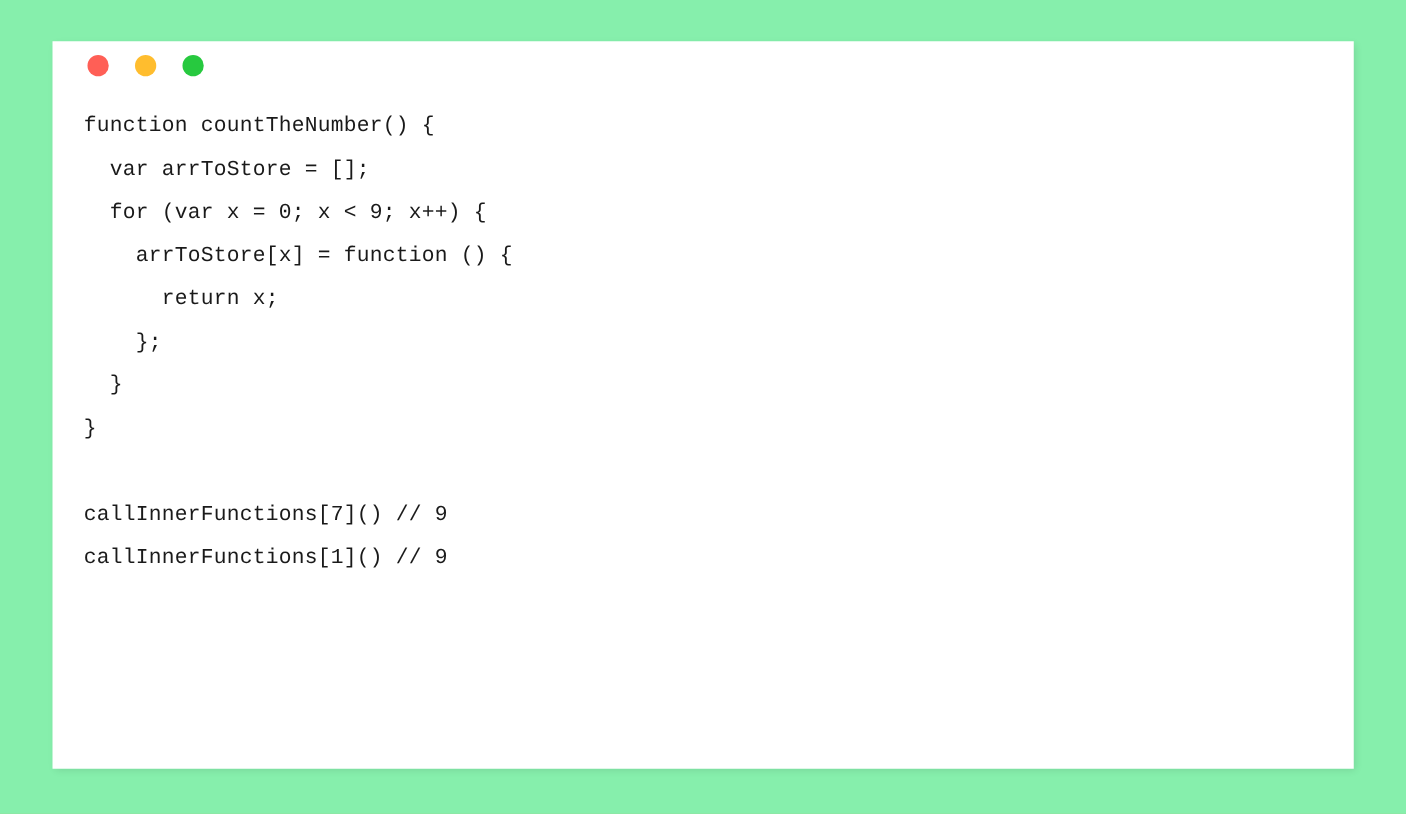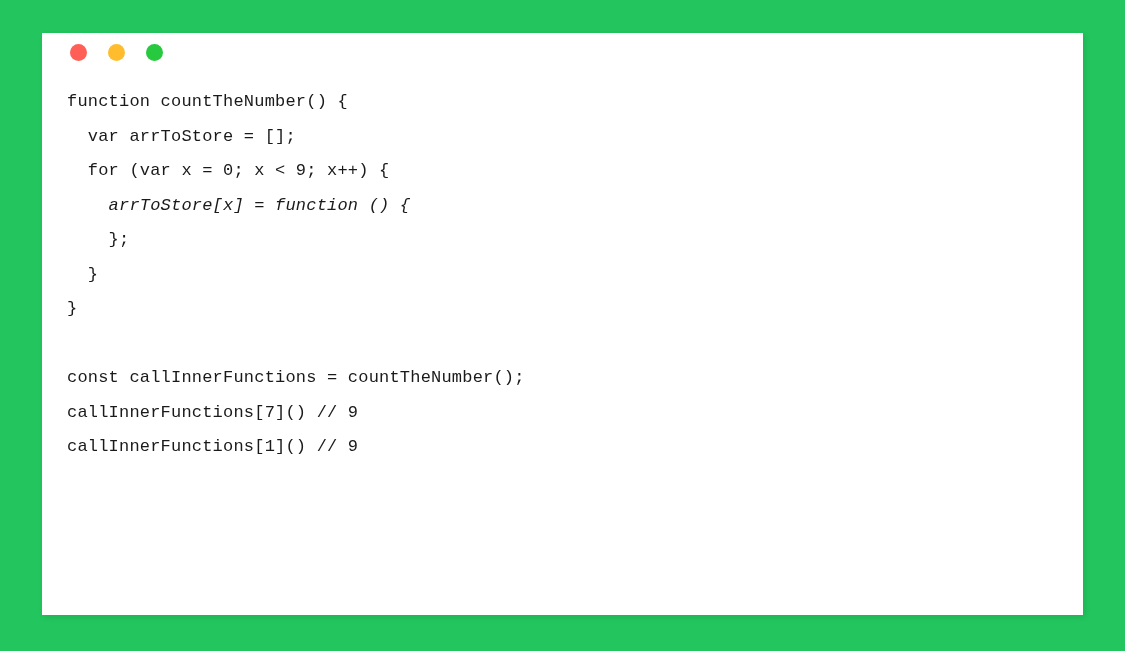--- a/index.html
+++ b/index.html
@@ -88,7 +88,7 @@
 </head>
 <body style="background: rgb(126, 195, 108);">
 
-<div class="screen" style="background: #22c55e;">
+<div class="screen" style="background: #86efac;">
 
   <div class="code-card" style="background: rgb(255, 255, 255);">
 

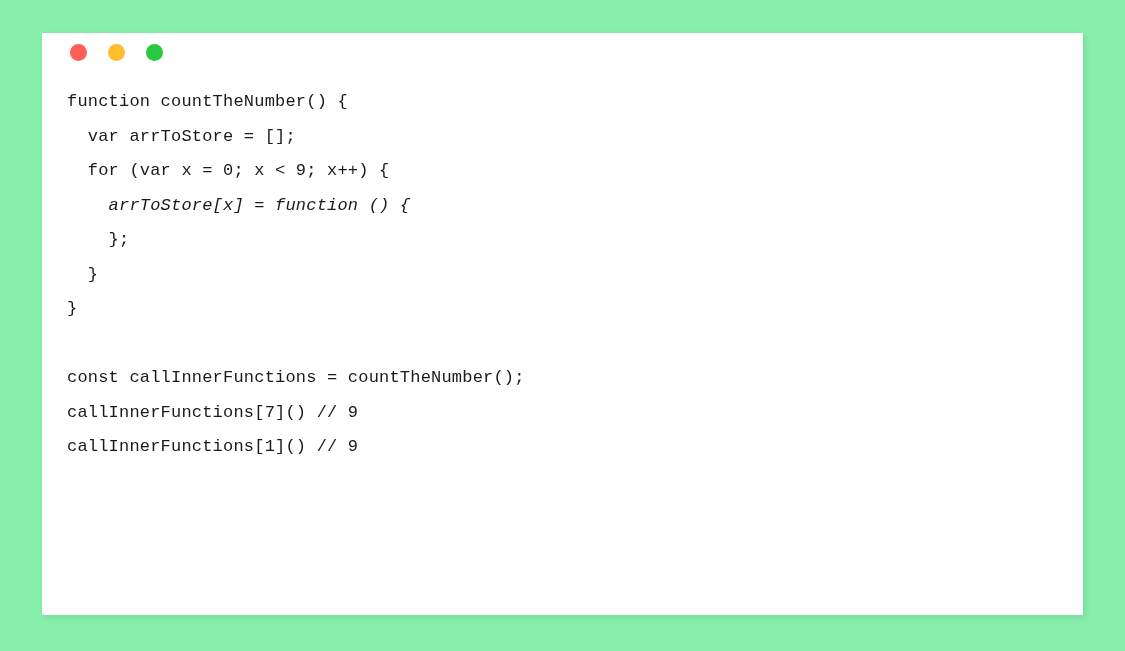--- a/index.html
+++ b/index.html
@@ -105,7 +105,7 @@
           <li class="code-line" style="color: rgb(26, 26, 26);">function countTheNumber() {</li>
           <li class="code-line" style="color: rgb(26, 26, 26);">  var arrToStore = [];</li>
           <li class="code-line" style="color: rgb(26, 26, 26);">  for (var x = 0; x &lt; 9; x++) {</li>
-          <li class="code-line" style="color: rgb(26, 26, 26); font-style: italic;">    arrToStore[x] = function () {</li>
+          <li class="code-line" style="color: rgb(26, 26, 26);">    arrToStore[x] = function () {</li>
           <li class="code-line" style="color: rgb(26, 26, 26);">    };</li>
           <li class="code-line" style="color: rgb(26, 26, 26);">  }</li>
           <li class="code-line" style="color: rgb(26, 26, 26);">}</li>

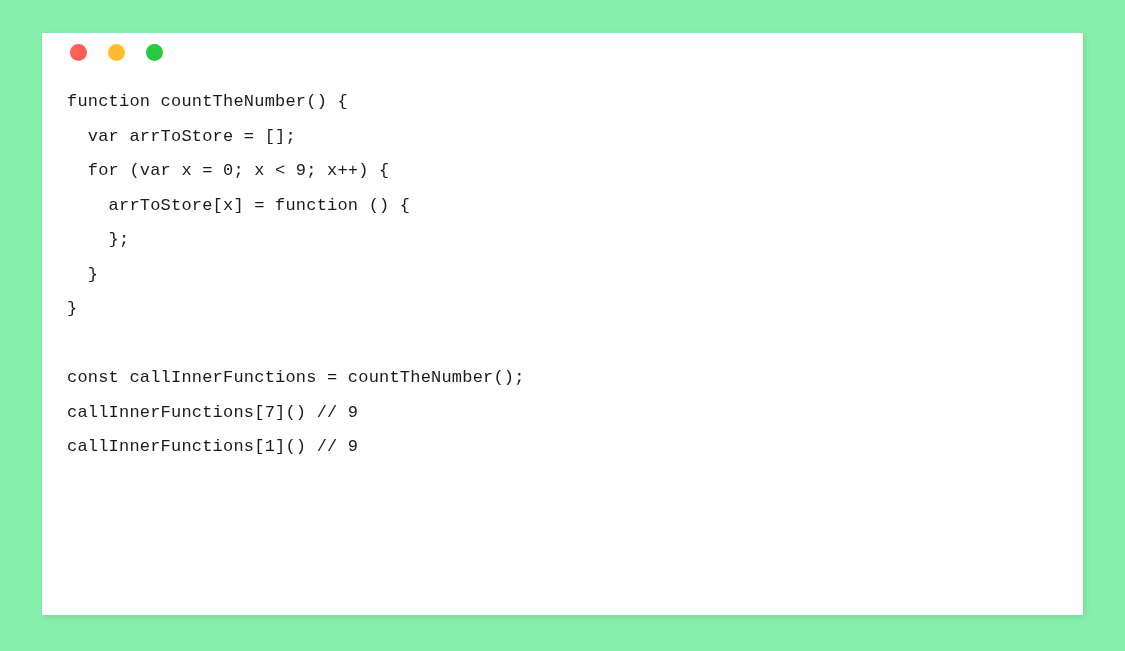--- a/index.html
+++ b/index.html
@@ -106,6 +106,7 @@
           <li class="code-line" style="color: rgb(26, 26, 26);">  var arrToStore = [];</li>
           <li class="code-line" style="color: rgb(26, 26, 26);">  for (var x = 0; x &lt; 9; x++) {</li>
           <li class="code-line" style="color: rgb(26, 26, 26);">    arrToStore[x] = function () {</li>
+          <li class="code-line" style="color: rgb(26, 26, 26);">      return x;</li>
           <li class="code-line" style="color: rgb(26, 26, 26);">    };</li>
           <li class="code-line" style="color: rgb(26, 26, 26);">  }</li>
           <li class="code-line" style="color: rgb(26, 26, 26);">}</li>

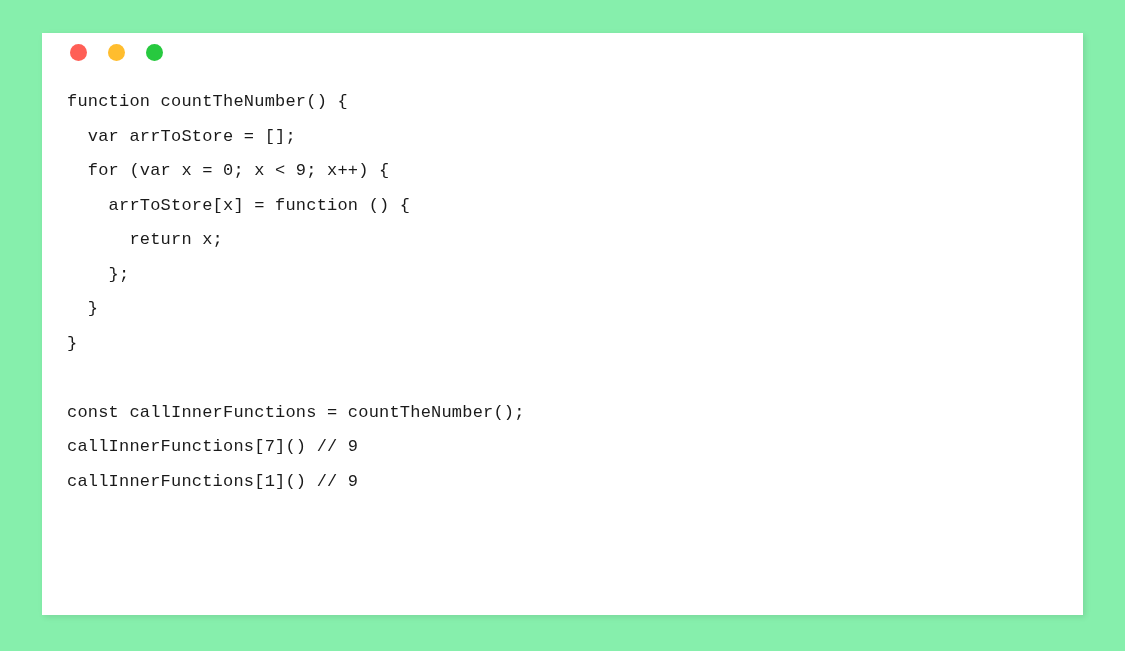--- a/index.html
+++ b/index.html
@@ -111,7 +111,6 @@
           <li class="code-line" style="color: rgb(26, 26, 26);">  }</li>
           <li class="code-line" style="color: rgb(26, 26, 26);">}</li>
           <li class="code-line blank" style="color: rgb(26, 26, 26);"></li>
-          <li class="code-line" style="color: rgb(26, 26, 26);">const callInnerFunctions = countTheNumber();</li>
           <li class="code-line" style="color: rgb(26, 26, 26);">callInnerFunctions[7]() // 9</li>
           <li class="code-line" style="color: rgb(26, 26, 26);">callInnerFunctions[1]() // 9</li>
         </ol>

